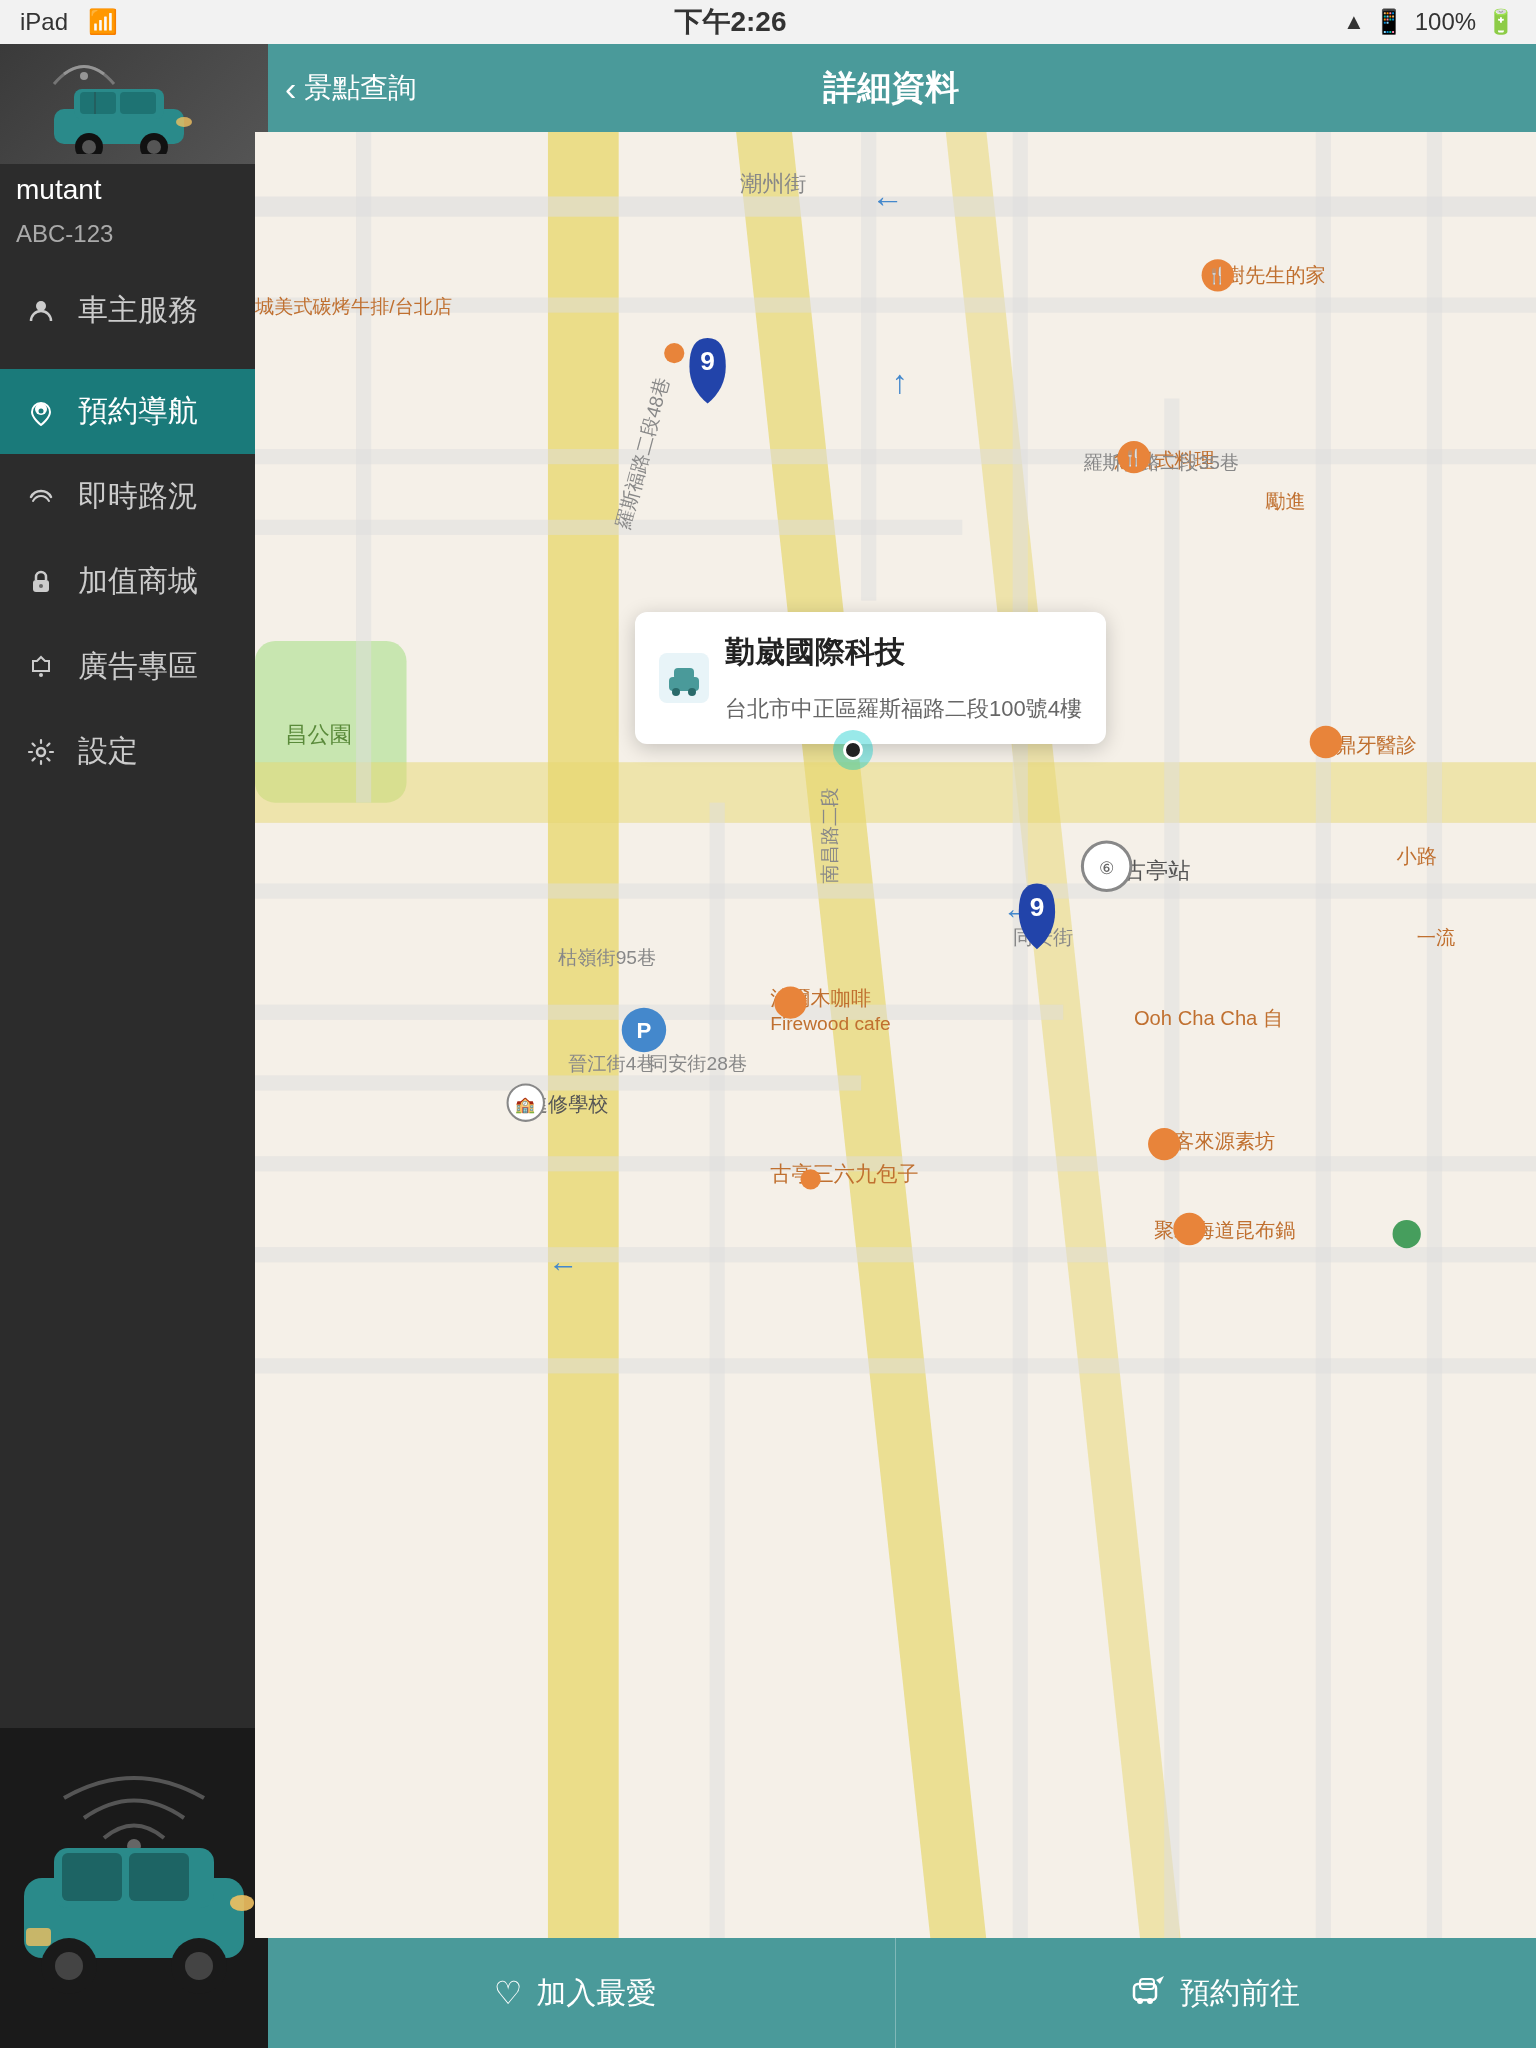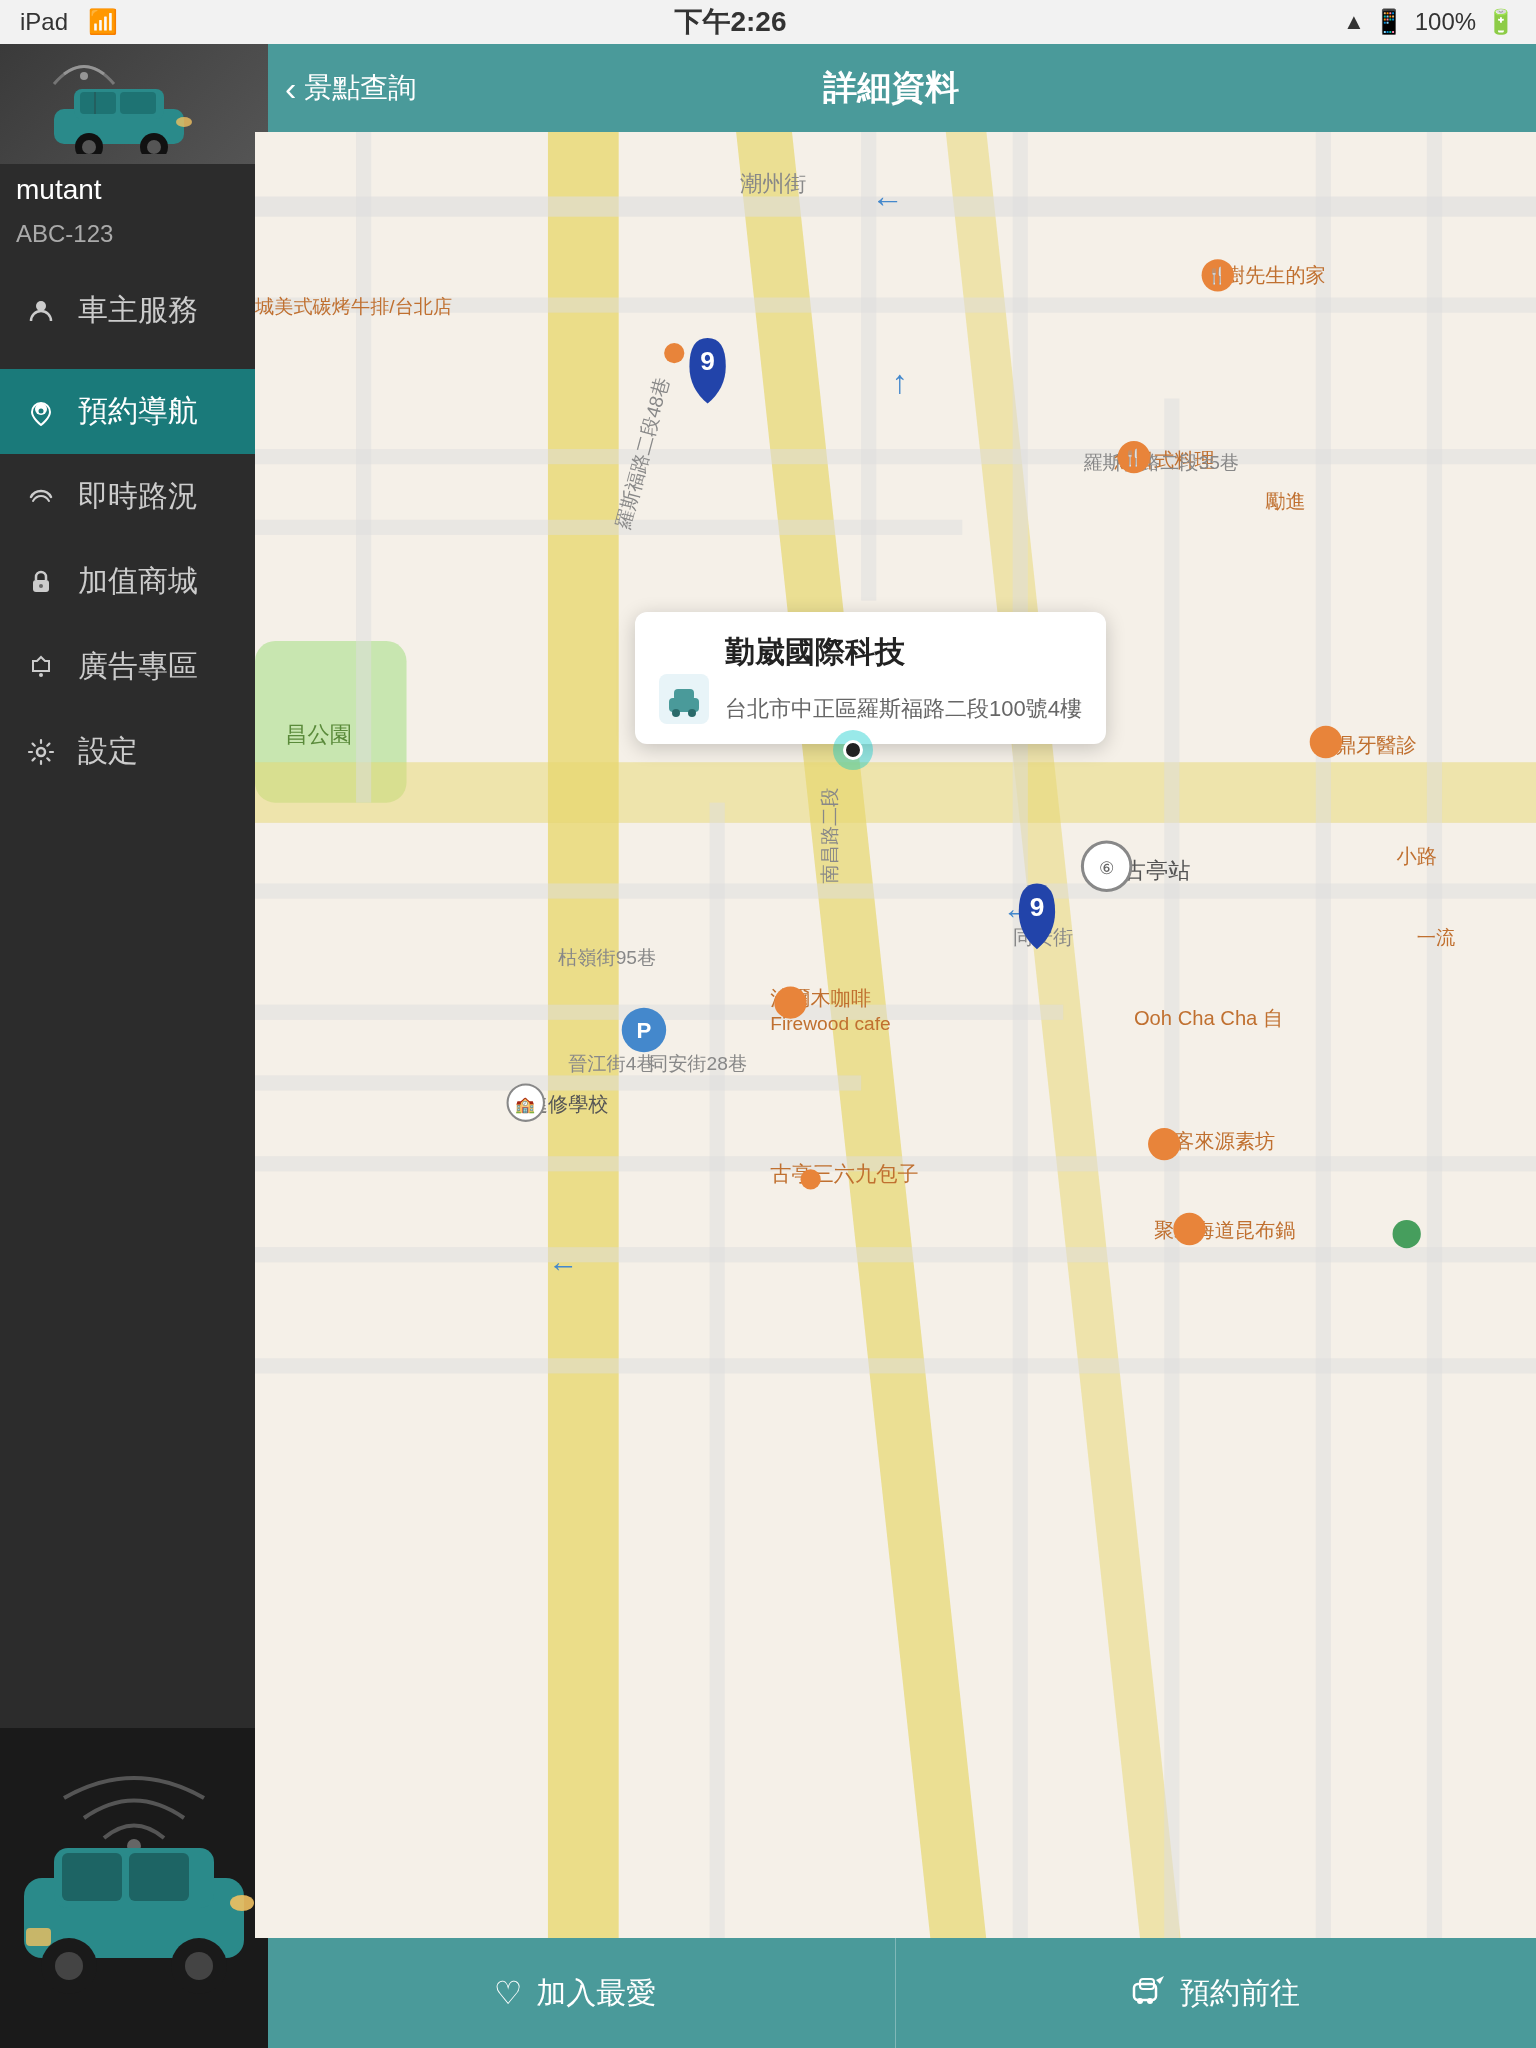--- a/index.html
+++ b/index.html
@@ -175,7 +175,7 @@
       box-shadow: 0 4px 20px rgba(0,0,0,0.2);
       min-width: 440px;
       display: flex;
-      align-items: flex-end;
+      align-items: center;
       gap: 16px;
       z-index: 10;
     }

